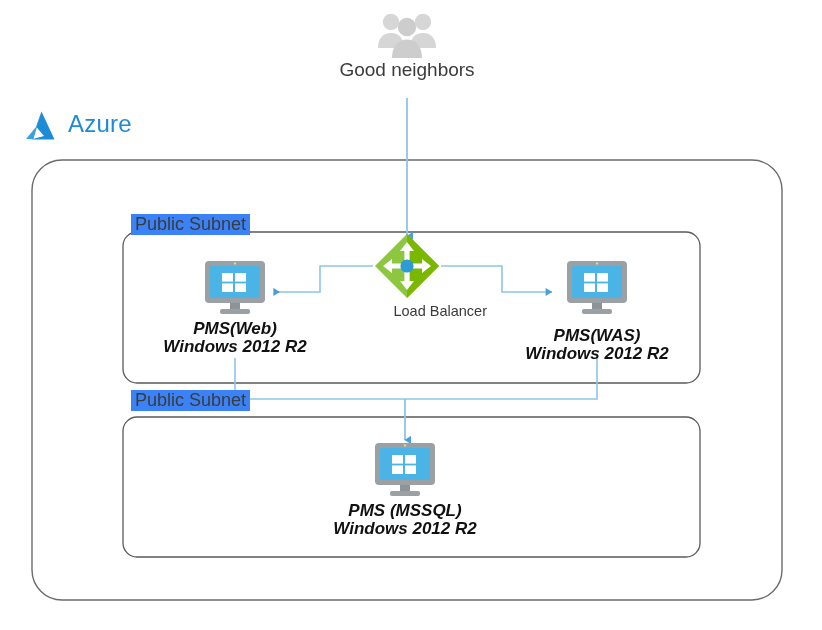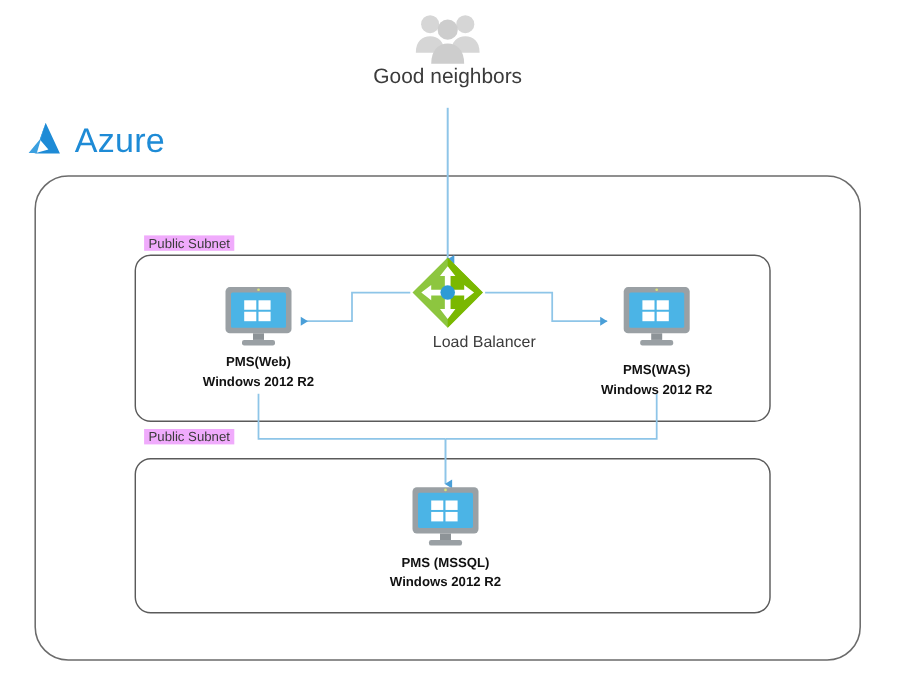--- a/index.html
+++ b/index.html
@@ -40,7 +40,7 @@
   }
   .azure-word {
     position: absolute;
-    font-size: 31px;
+    font-size: 24px;
     color: #1e8bd6;
     letter-spacing: 0.2px;
   }

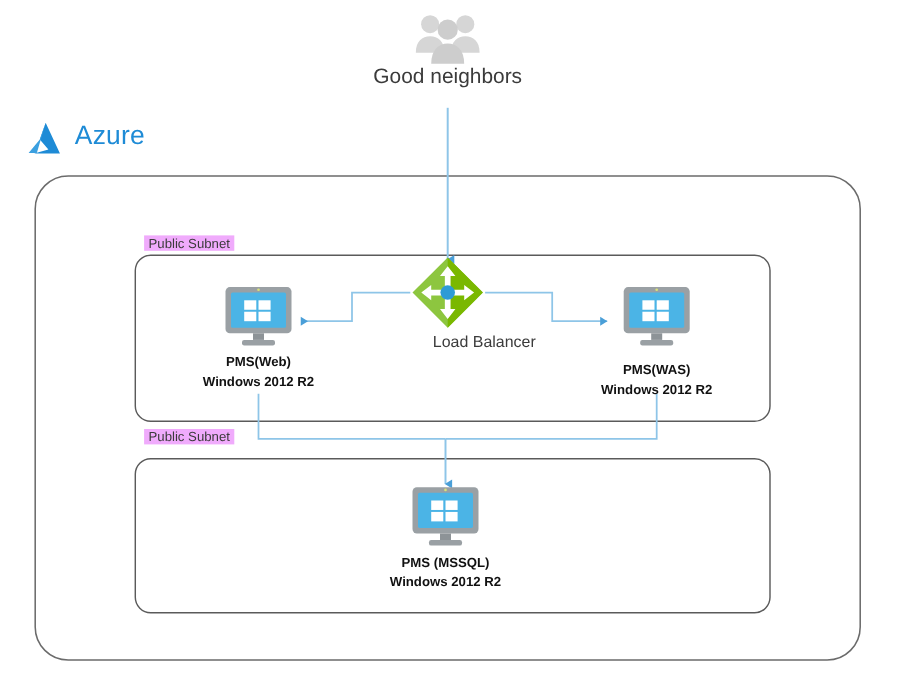--- a/index.html
+++ b/index.html
@@ -46,9 +46,9 @@
   }
   .subnet-label {
     position: absolute;
-    font-size: 12px;
+    font-size: 18px;
     color: #3b3b3b;
-    background: #f0abfc;
+    background: #3b82f6;
     padding: 0 4px;
     white-space: nowrap;
   }

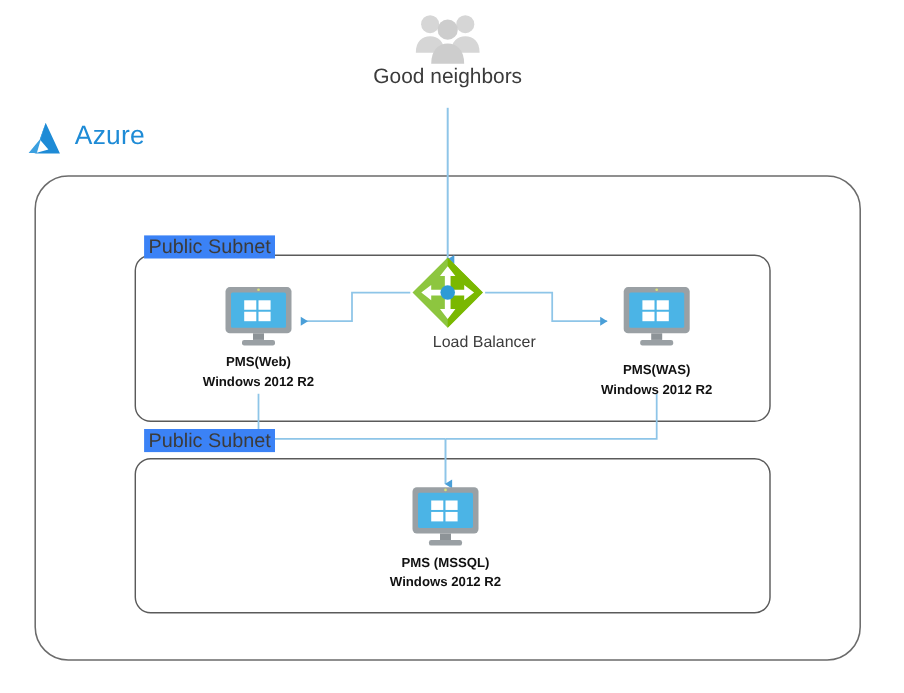--- a/index.html
+++ b/index.html
@@ -55,11 +55,12 @@
   .node-label {
     position: absolute;
     text-align: center;
-    font-size: 12px;
+    font-size: 17px;
     font-weight: bold;
     color: #111111;
     line-height: 18px;
     white-space: nowrap;
+    font-style: italic;
   }
   .lb-label {
     position: absolute;

